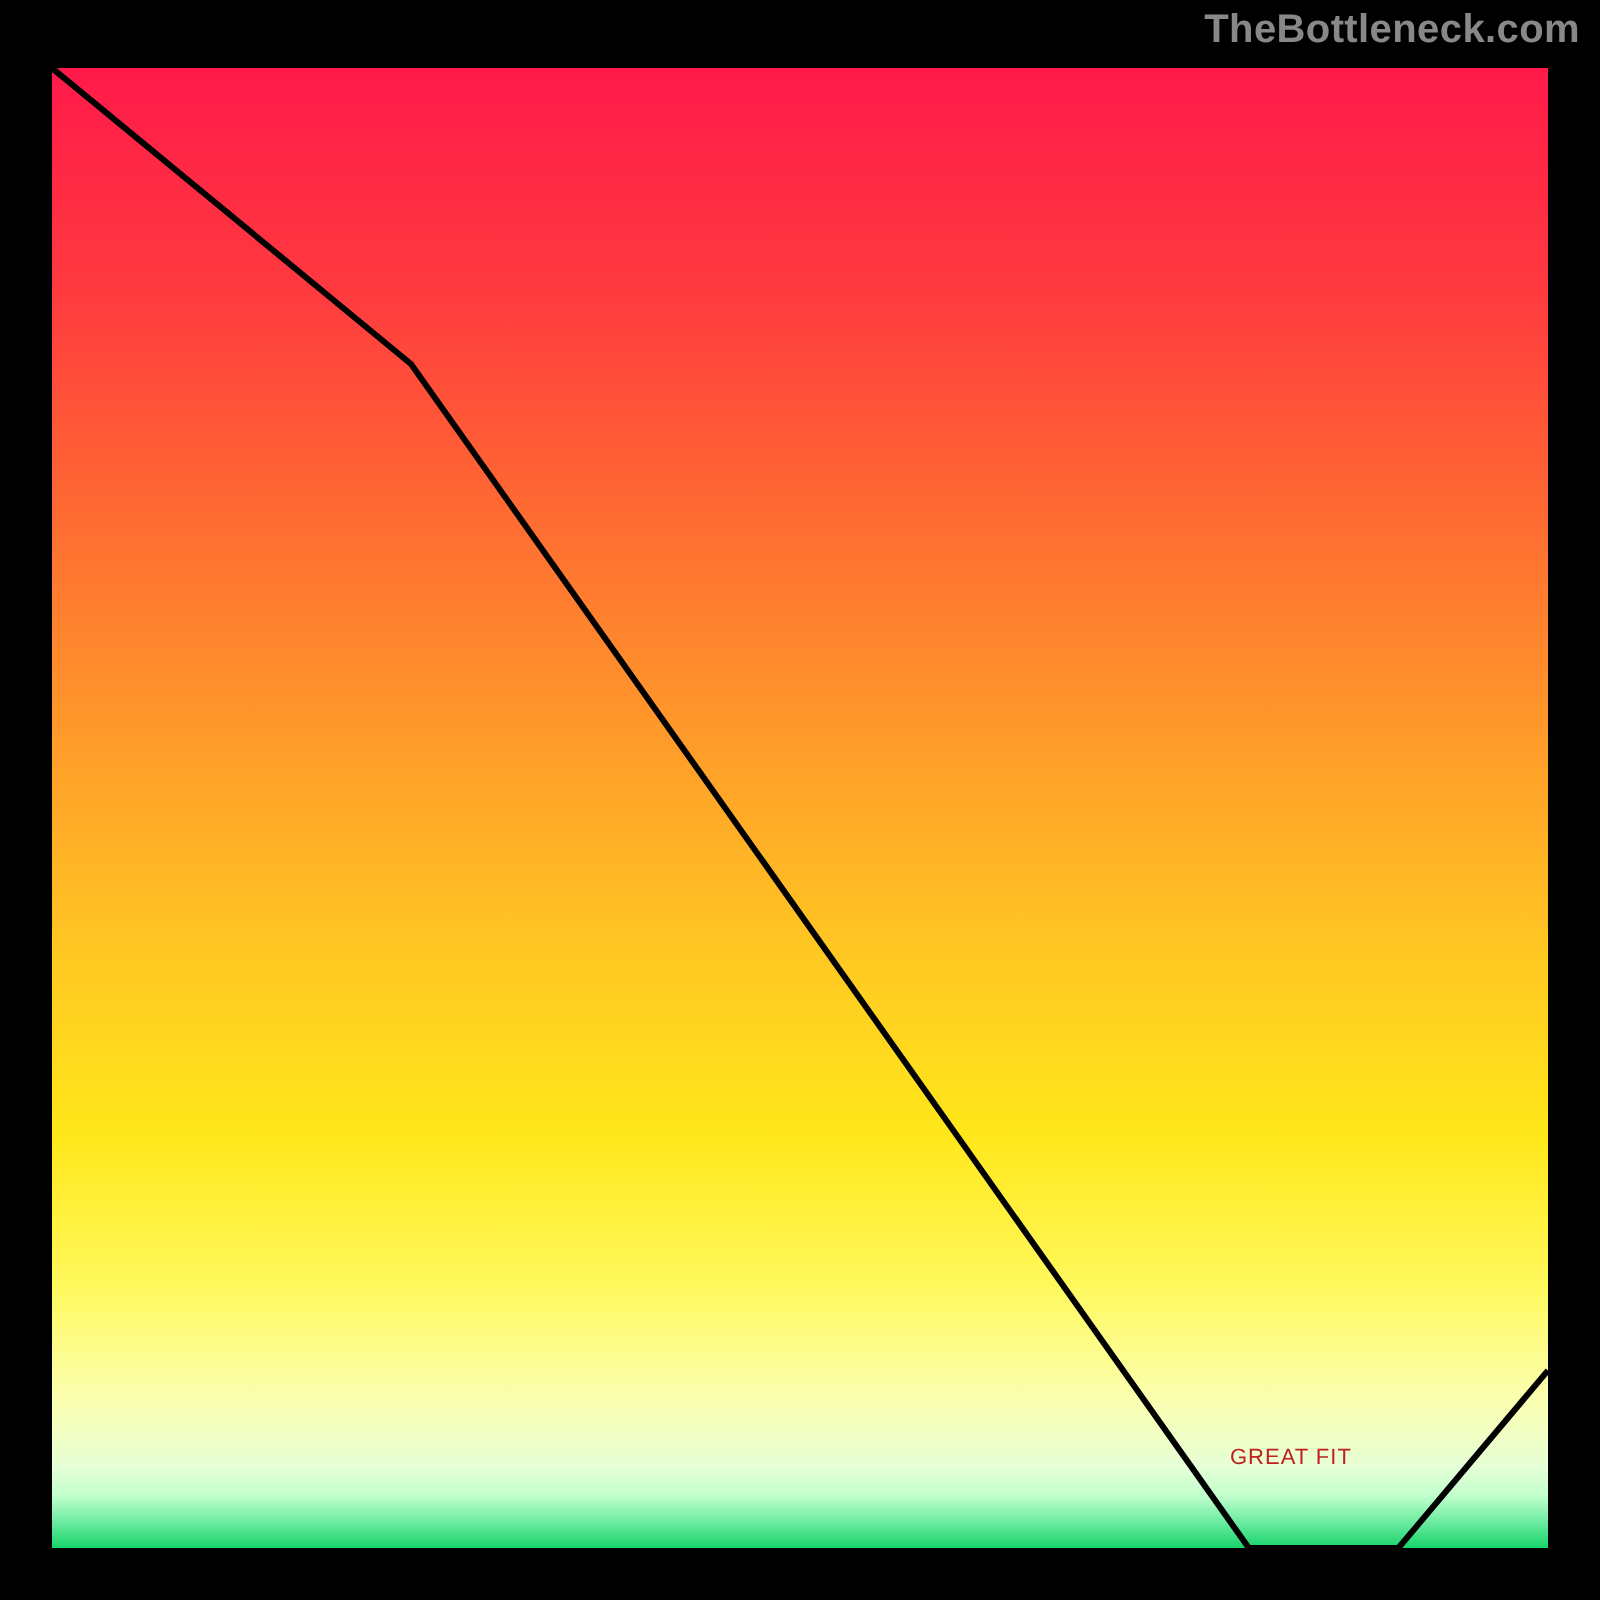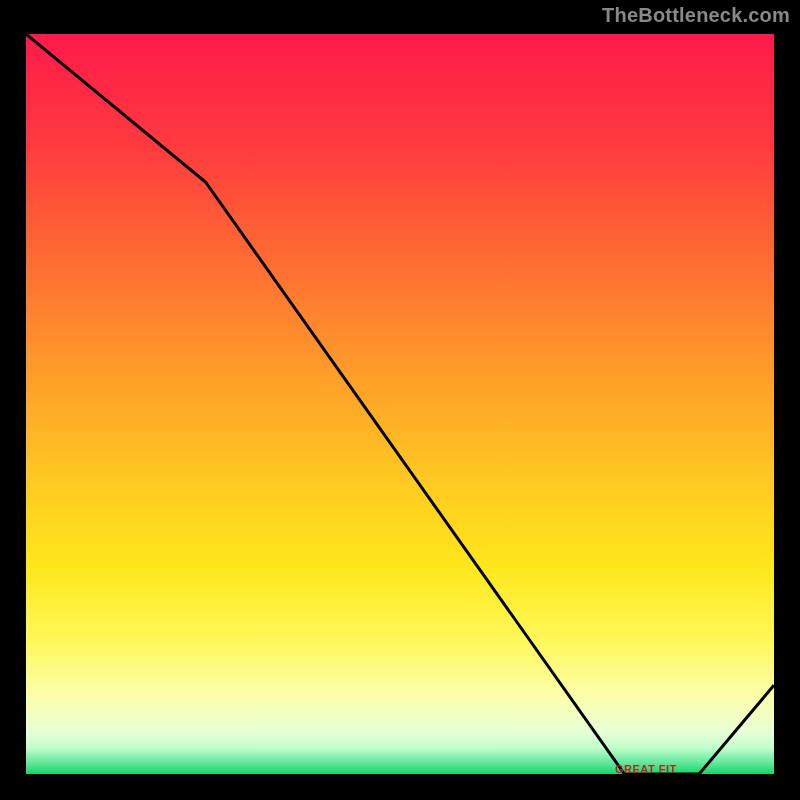--- a/index.html
+++ b/index.html
@@ -51,10 +51,10 @@
   .fit-label {
     position: absolute;
     left: 615px;
-    top: 763px;
+    top: 723px;
     color: #c02020;
     font-size: 11px;
-    font-weight: 700;
+    font-weight: 400;
     letter-spacing: 0.5px;
     z-index: 5;
     text-transform: uppercase;

